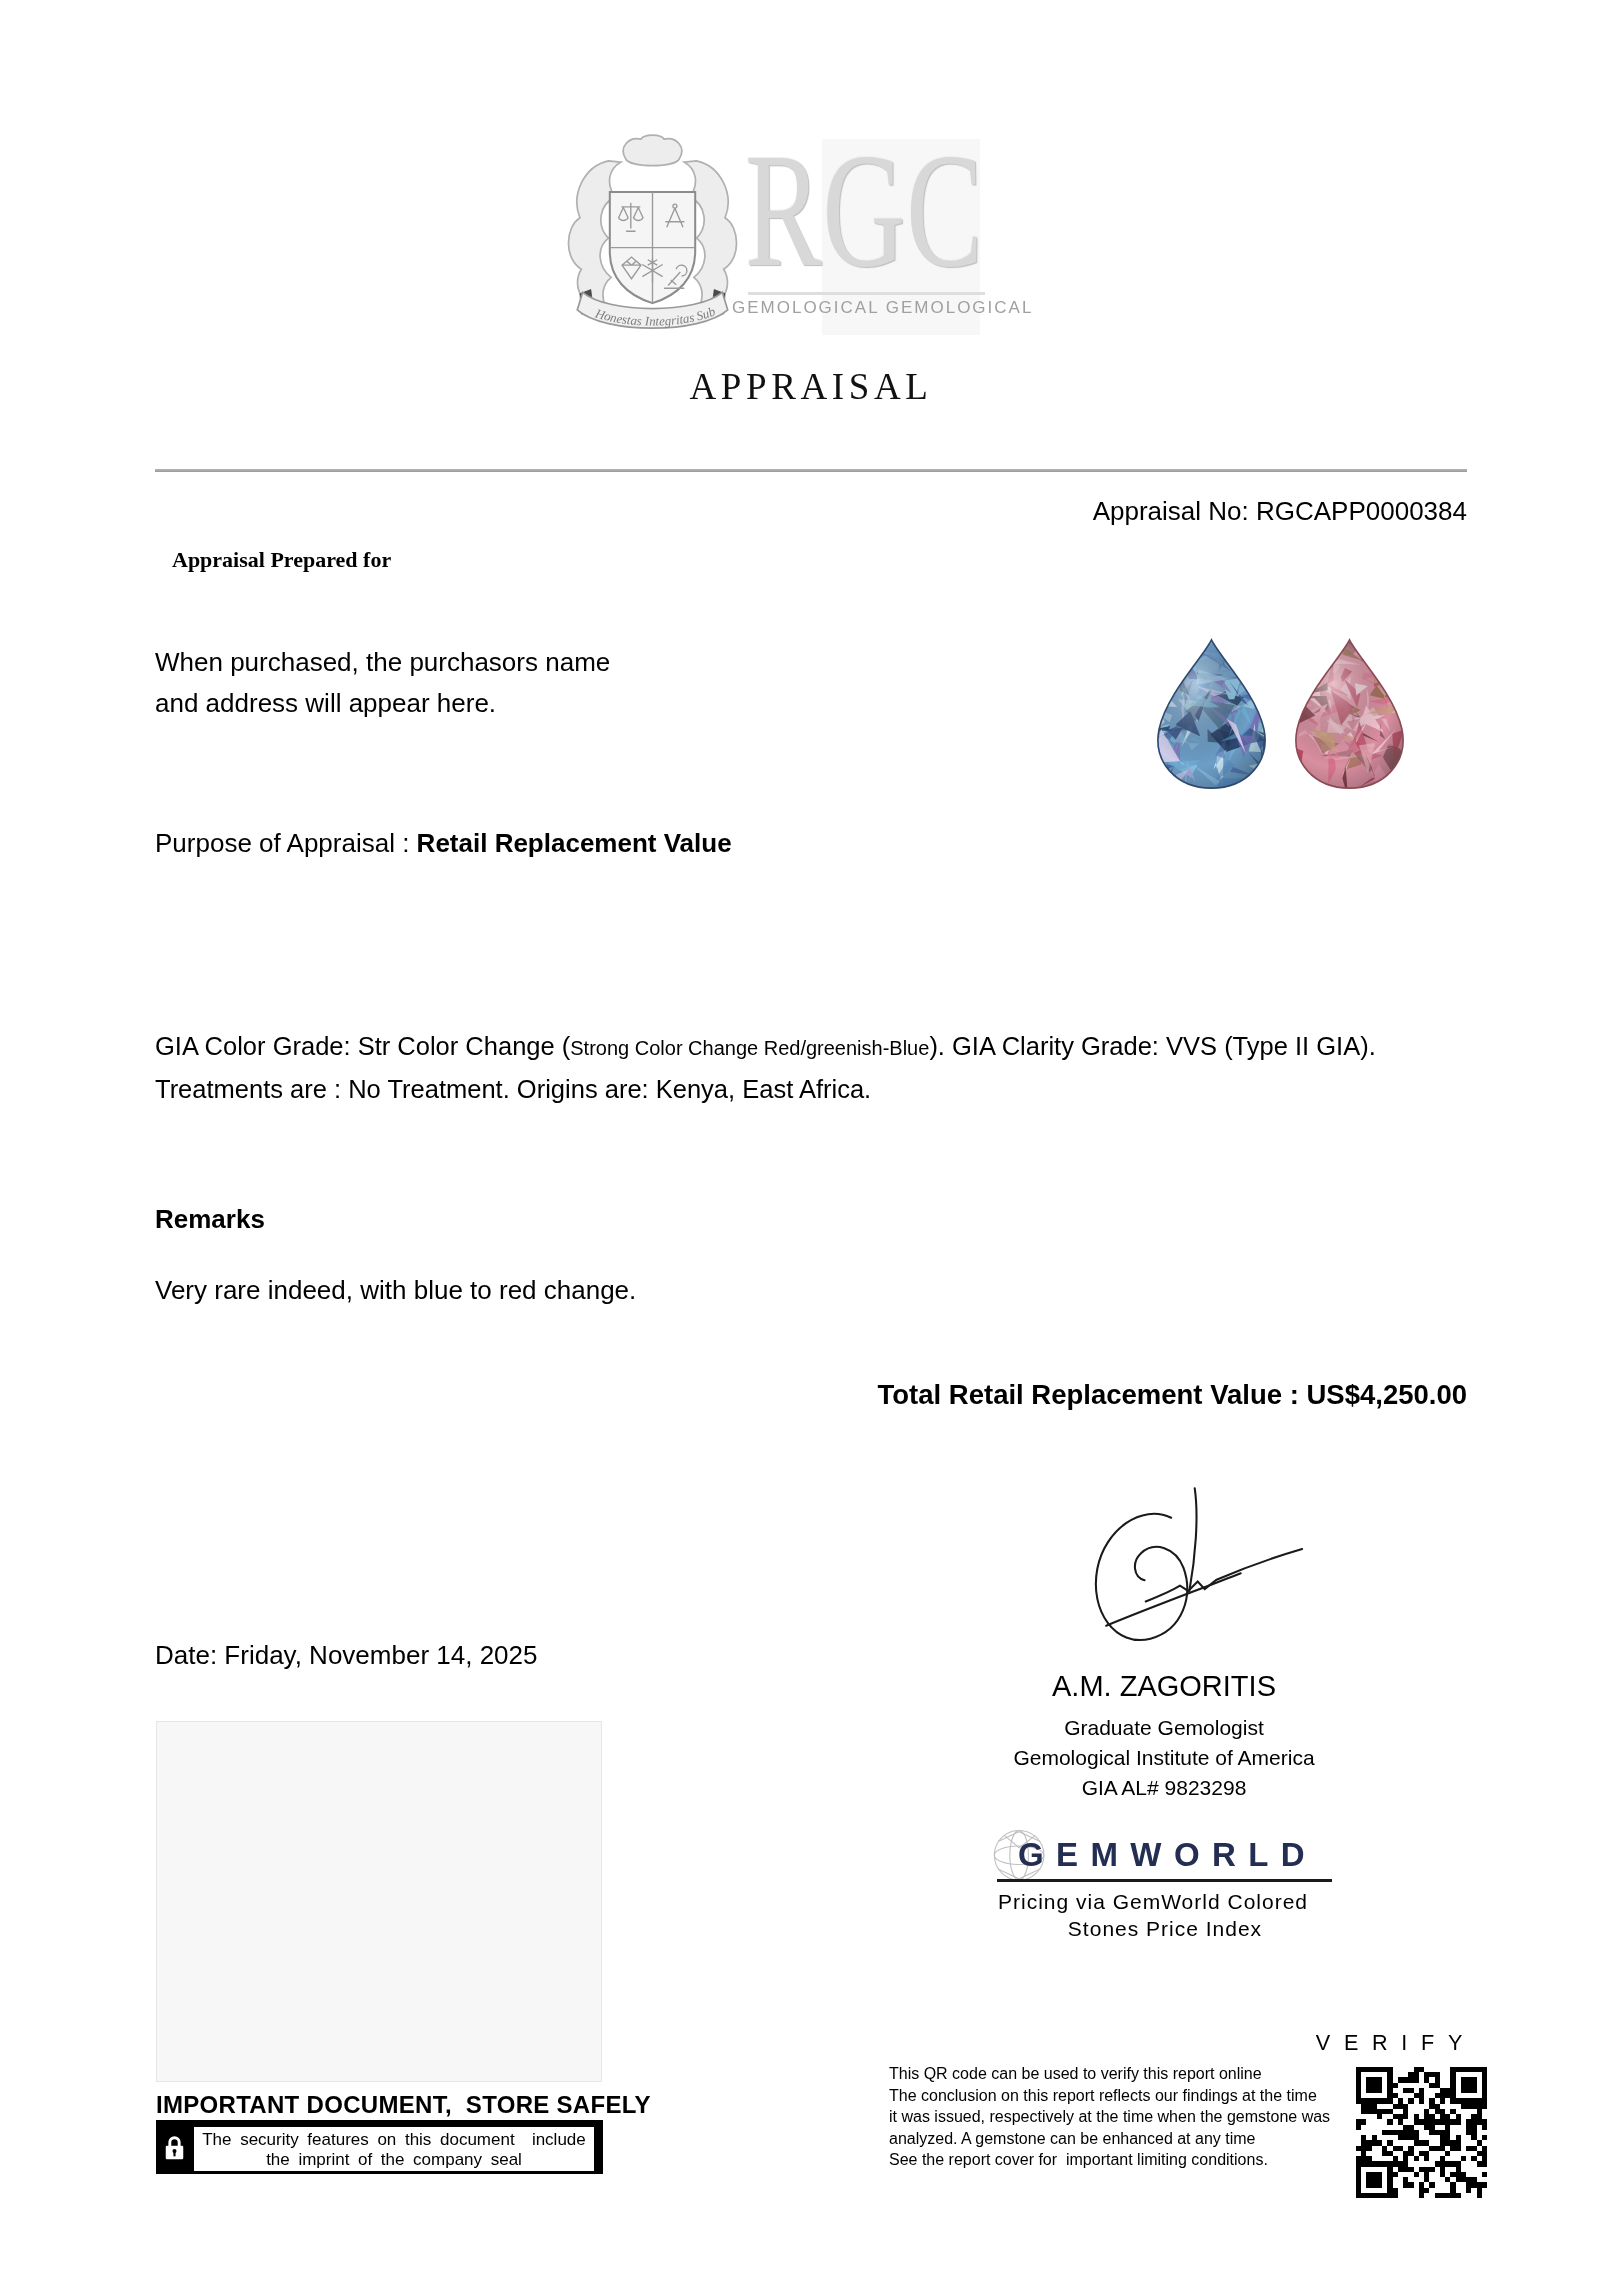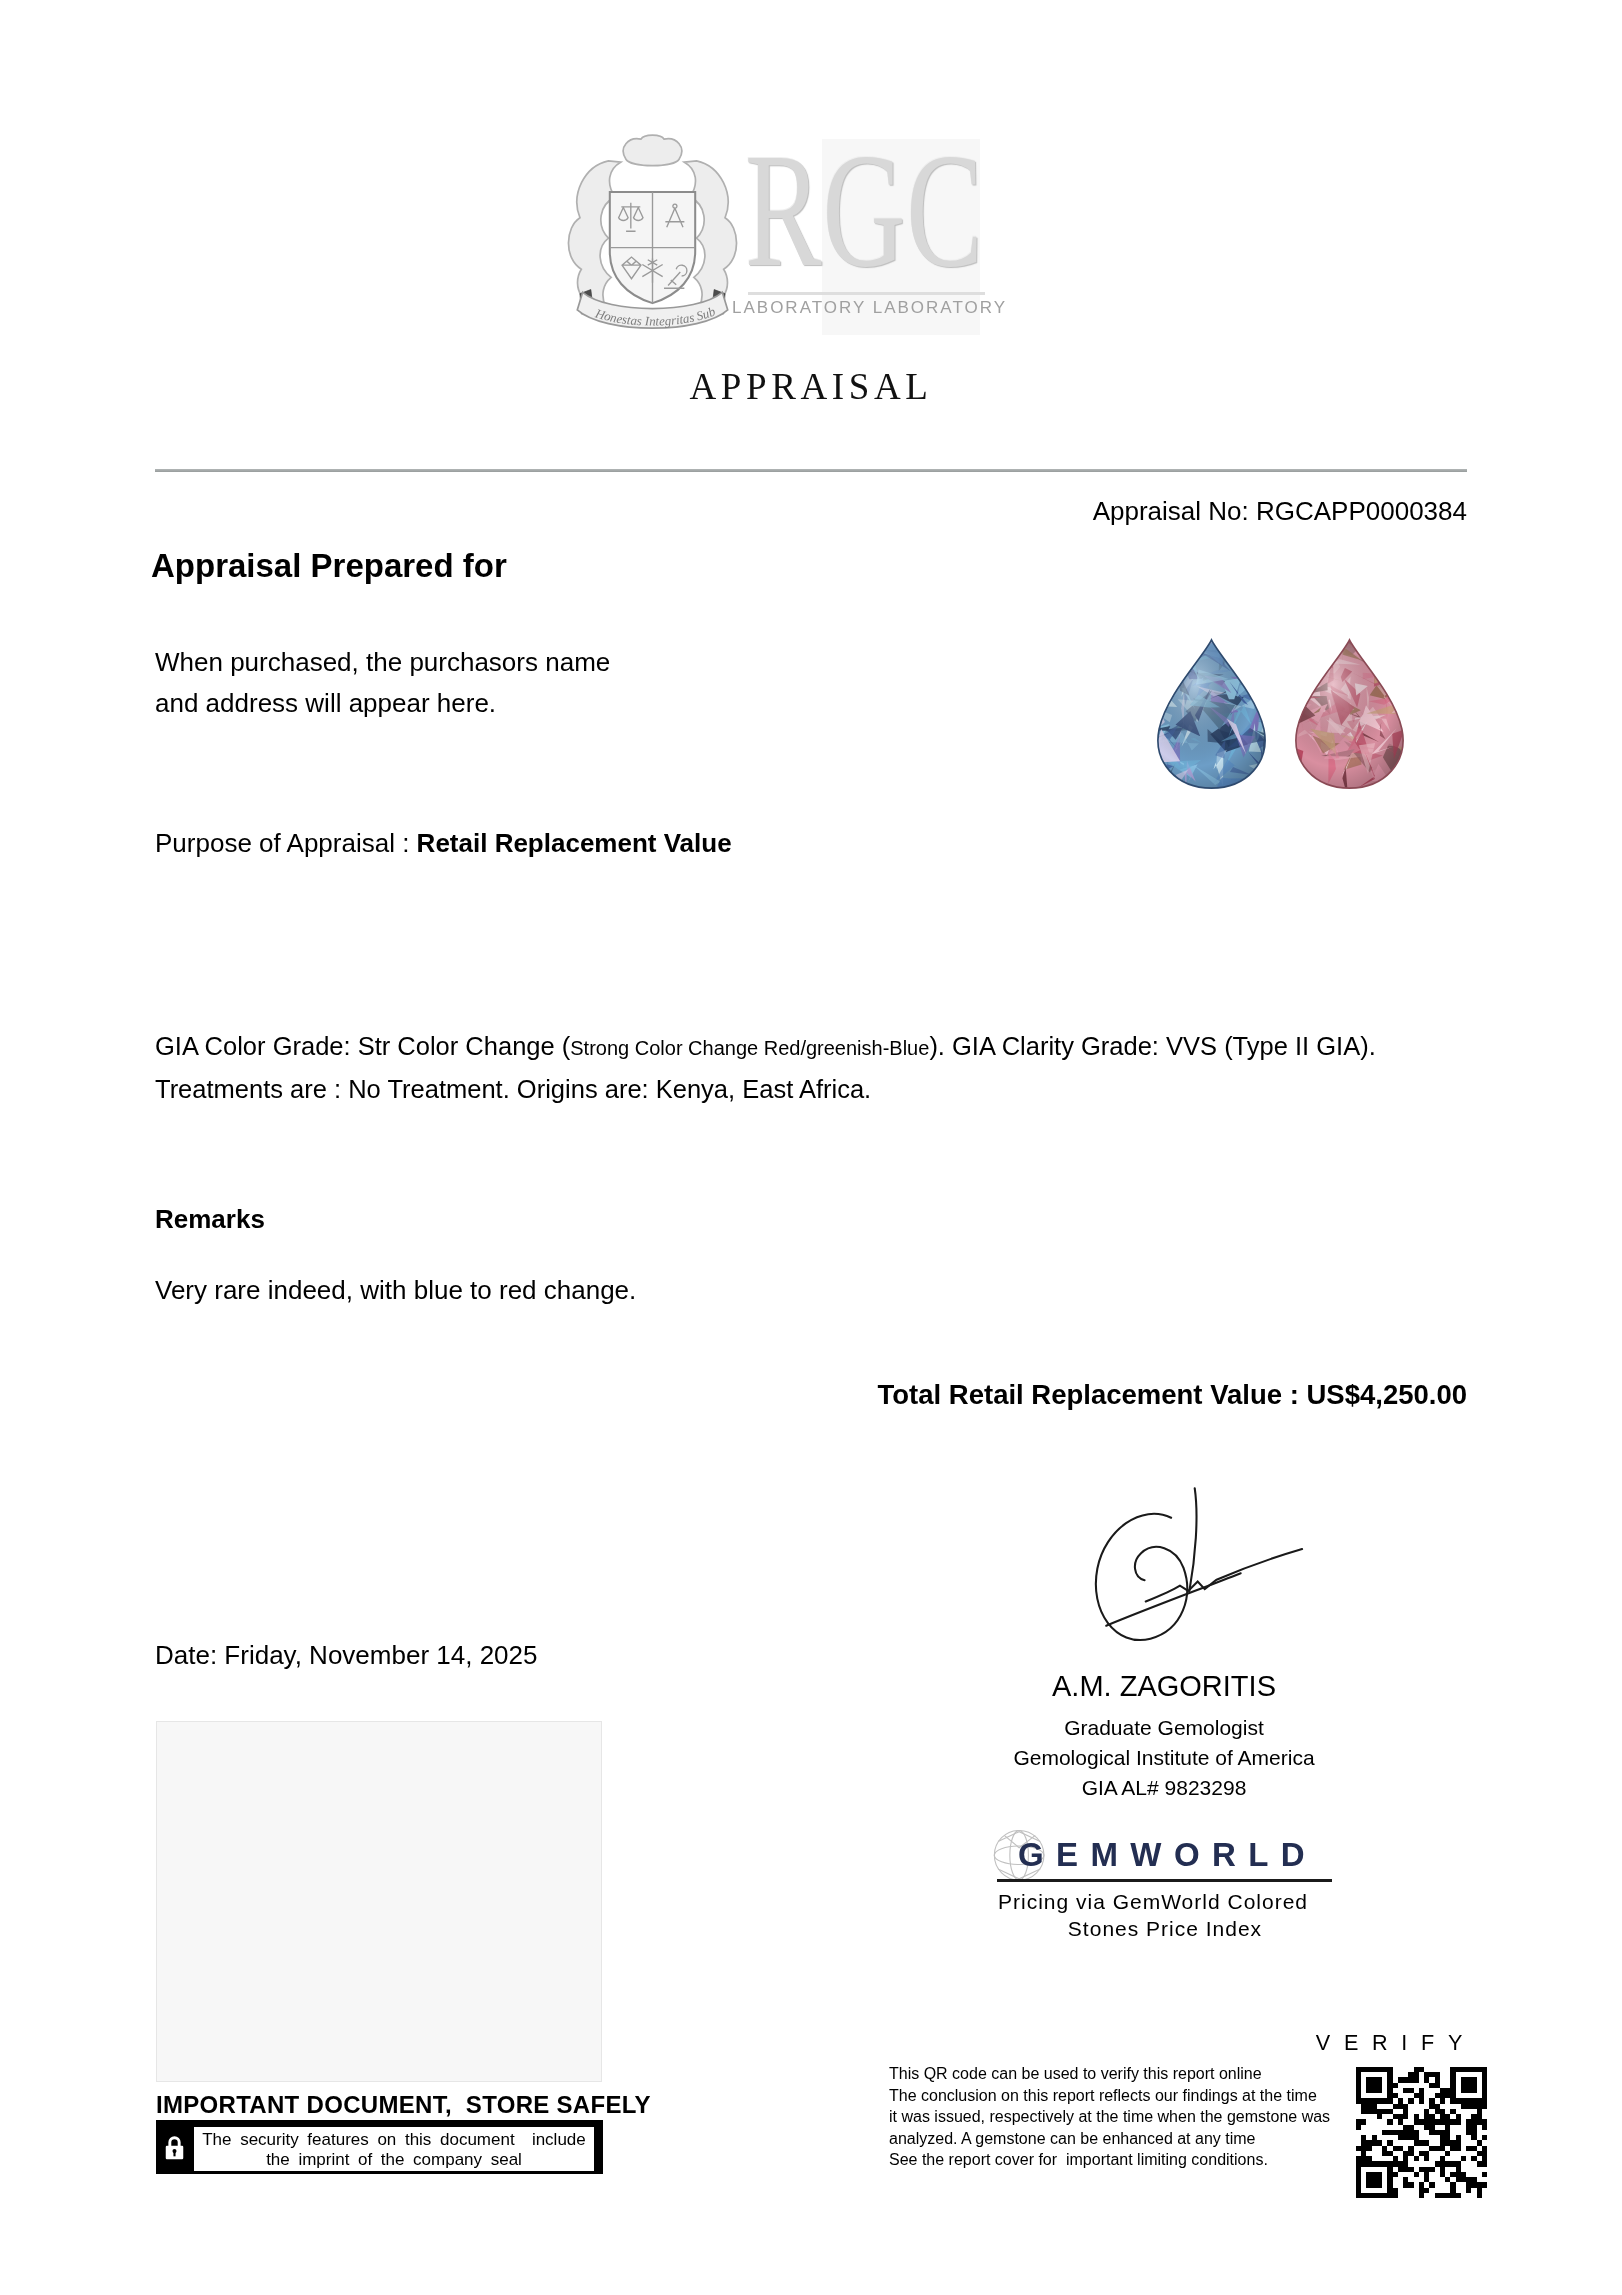--- a/index.html
+++ b/index.html
@@ -123,7 +123,7 @@
 
   <div id="brand-text" class="abs nowrap">RGC</div>
   <div id="brand-underline" class="abs"></div>
-  <div id="brand-subtitle" class="abs nowrap">LABORATORY LABORATORY</div>
+  <div id="brand-subtitle" class="abs nowrap">GEMOLOGICAL GEMOLOGICAL</div>
 
   <div id="page-title" class="abs">APPRAISAL</div>
   <div id="divider" class="abs"></div>

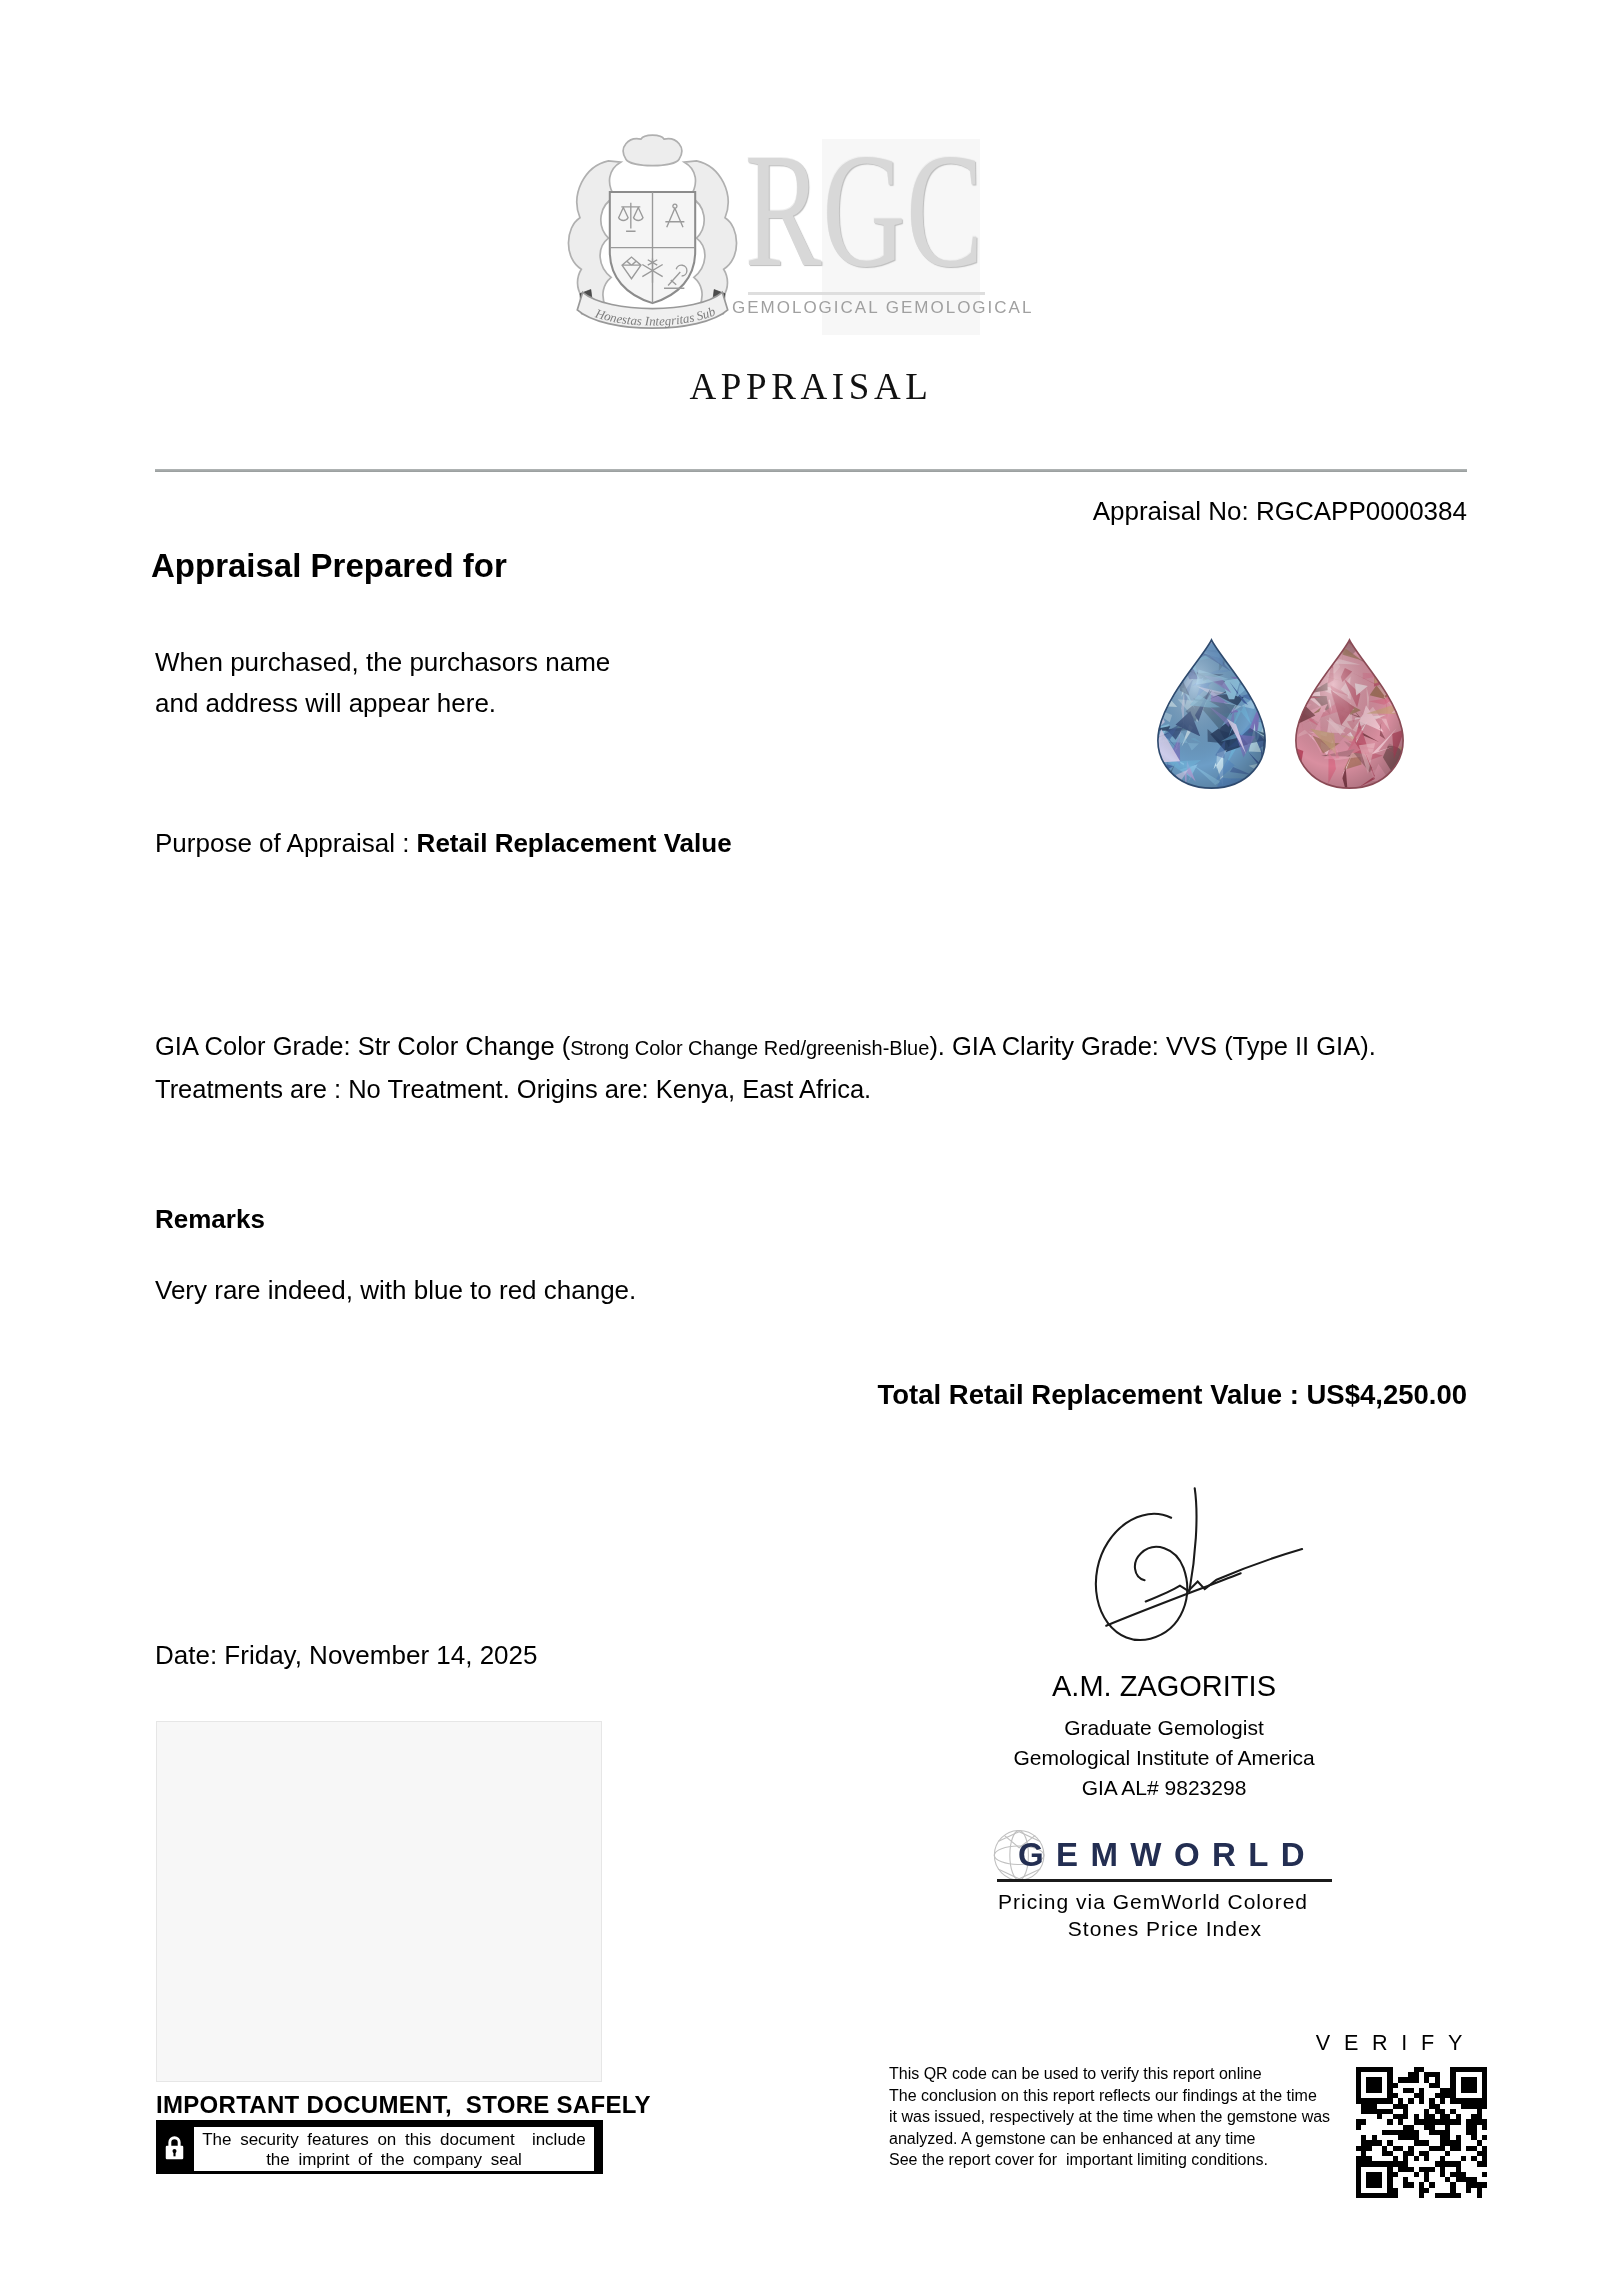--- a/index.html
+++ b/index.html
@@ -26,7 +26,7 @@
 
   
   #appraisal-no{left:809px;top:496px;width:658px;text-align:right;font-size:26px;}
-  #prepared-heading{left:151px;top:547px;font-size:33px;font-weight:bold;}
+  #prepared-heading{left:172px;top:547px;font-size:22px;font-weight:bold;font-family:Liberation Serif, serif;}
   #purchaser-1{left:155px;top:647px;font-size:26px;}
   #purchaser-2{left:155px;top:688px;font-size:26px;}
 

